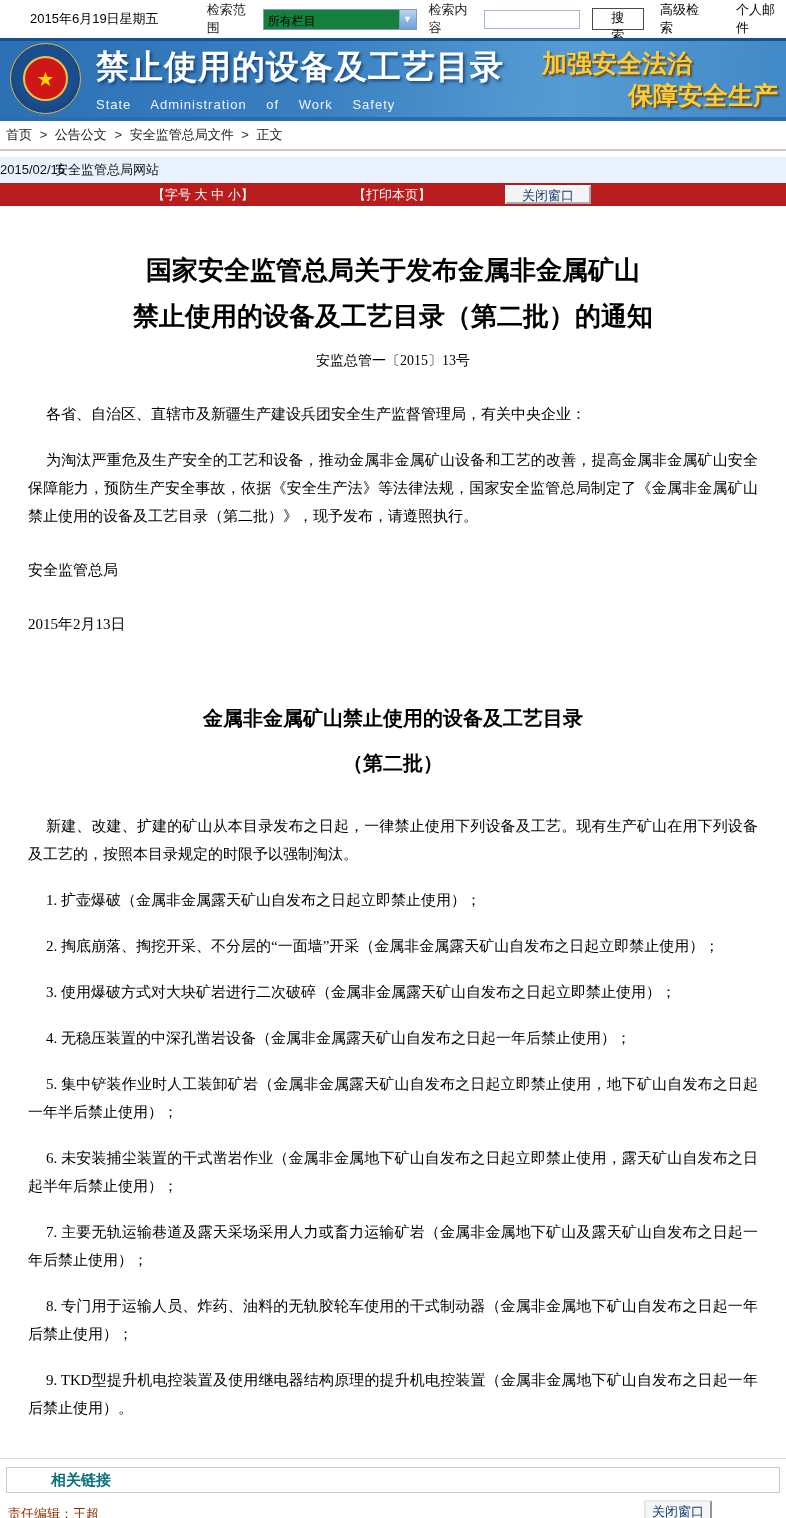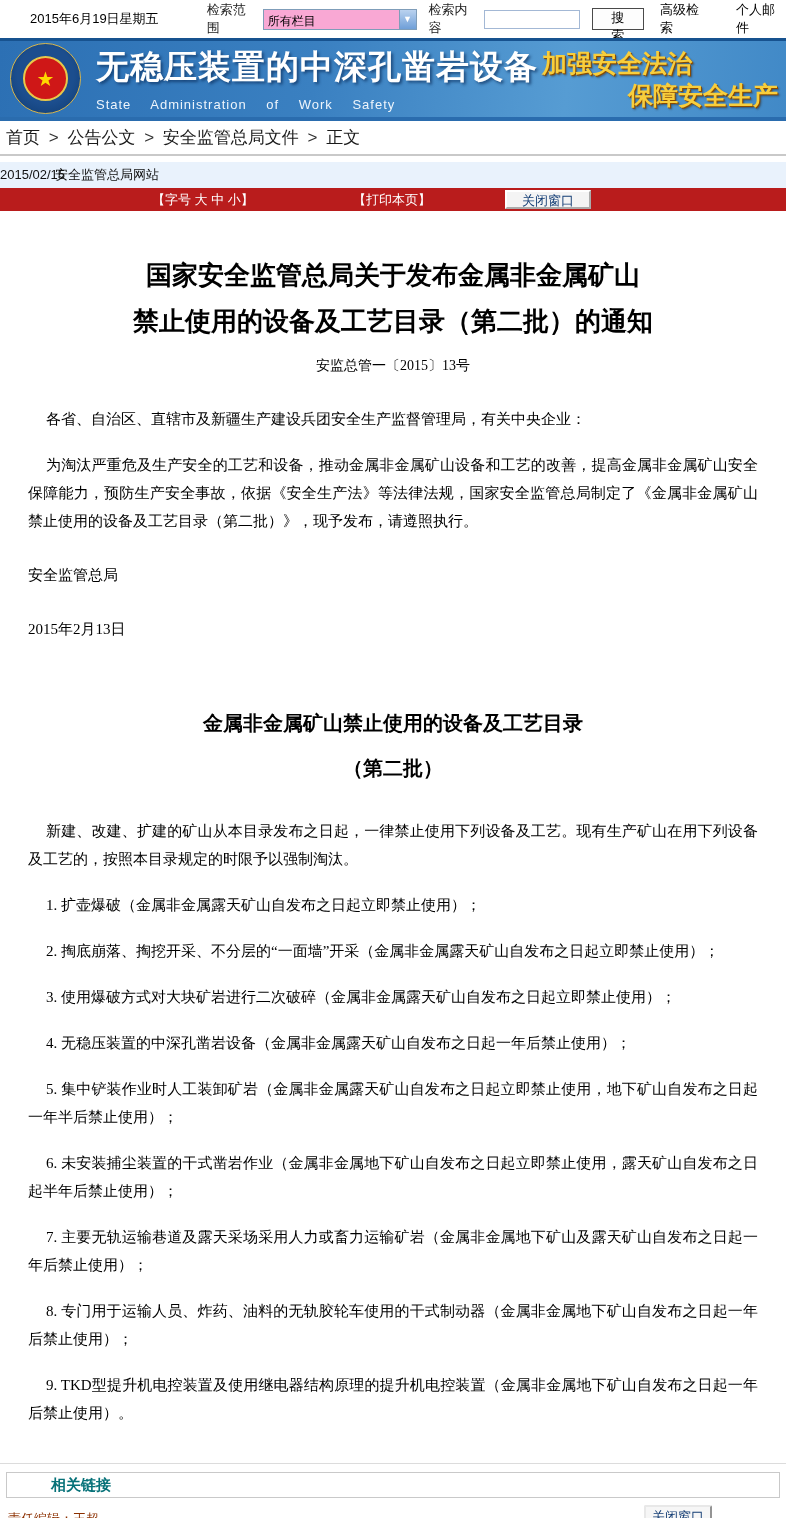--- a/index.html
+++ b/index.html
@@ -14,7 +14,7 @@
   .topbar .date { margin-left:30px; white-space:nowrap; }
   .scope-label { margin-left:48px; color:#222; }
   .scope-select { margin-left:6px; width:160px; height:21px; border:1px solid #7f9db9;
-    display:flex; align-items:stretch; background:#f9a8d4; cursor:pointer; }
+    display:flex; align-items:stretch; background:#15803d; cursor:pointer; }
   .scope-select .val { flex:1; font-size:12px; padding:3px 0 0 4px; }
   .scope-select .arrow { width:17px; border-left:1px solid #7f9db9; color:#fff; font-size:9px;
     background:linear-gradient(#bad2ef,#6f9fd8); display:flex; align-items:center; justify-content:center; }

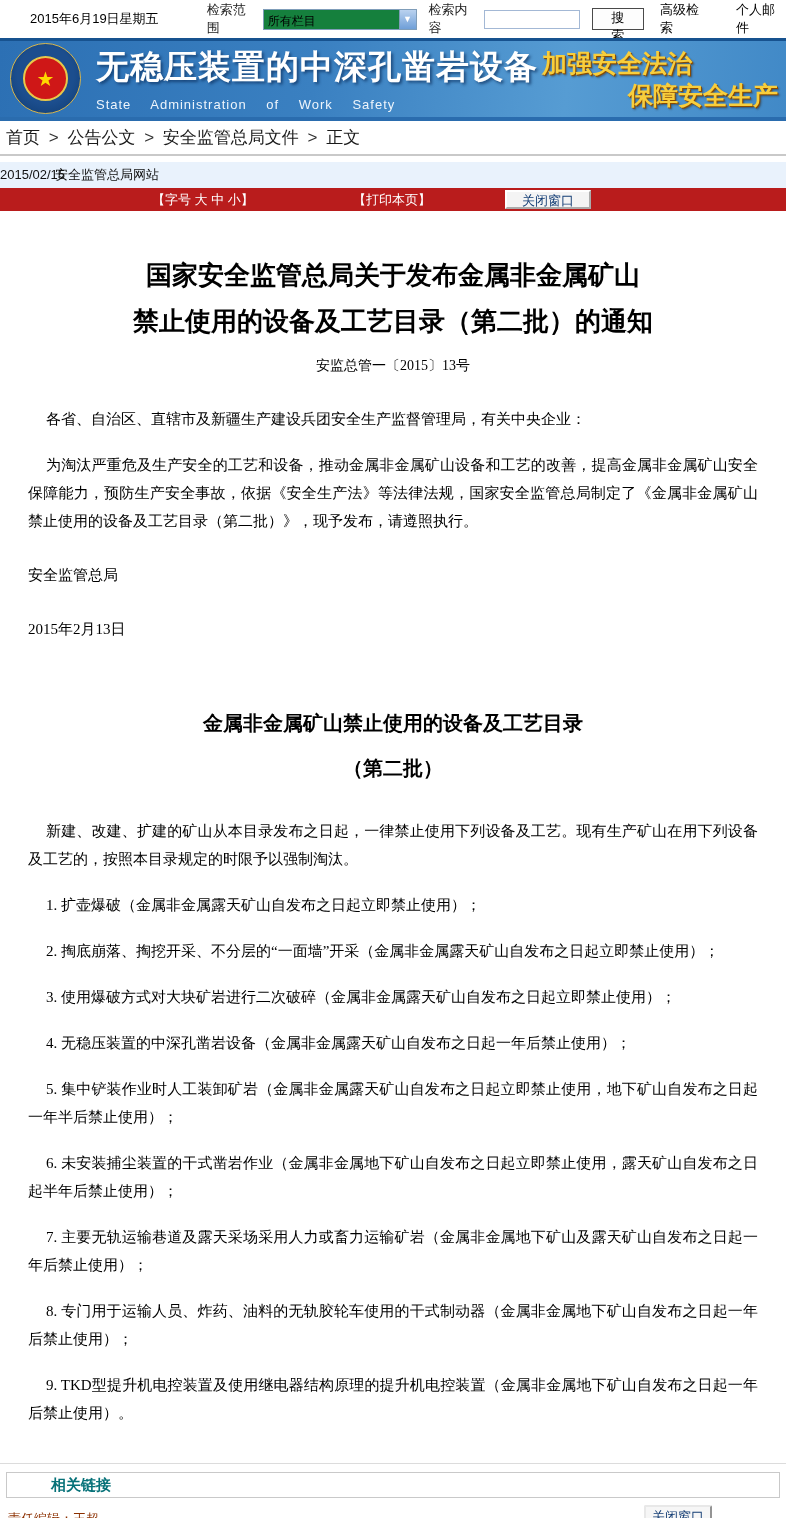--- a/index.html
+++ b/index.html
@@ -112,7 +112,7 @@
     </div>
   </div>
   <div class="head-titles">
-    <div class="title-cn">无稳压装置的中深孔凿岩设备</div>
+    <div class="title-cn">禁止使用的设备及工艺目录</div>
     <div class="title-en">State Administration of Work Safety</div>
   </div>
   <div class="slogan">

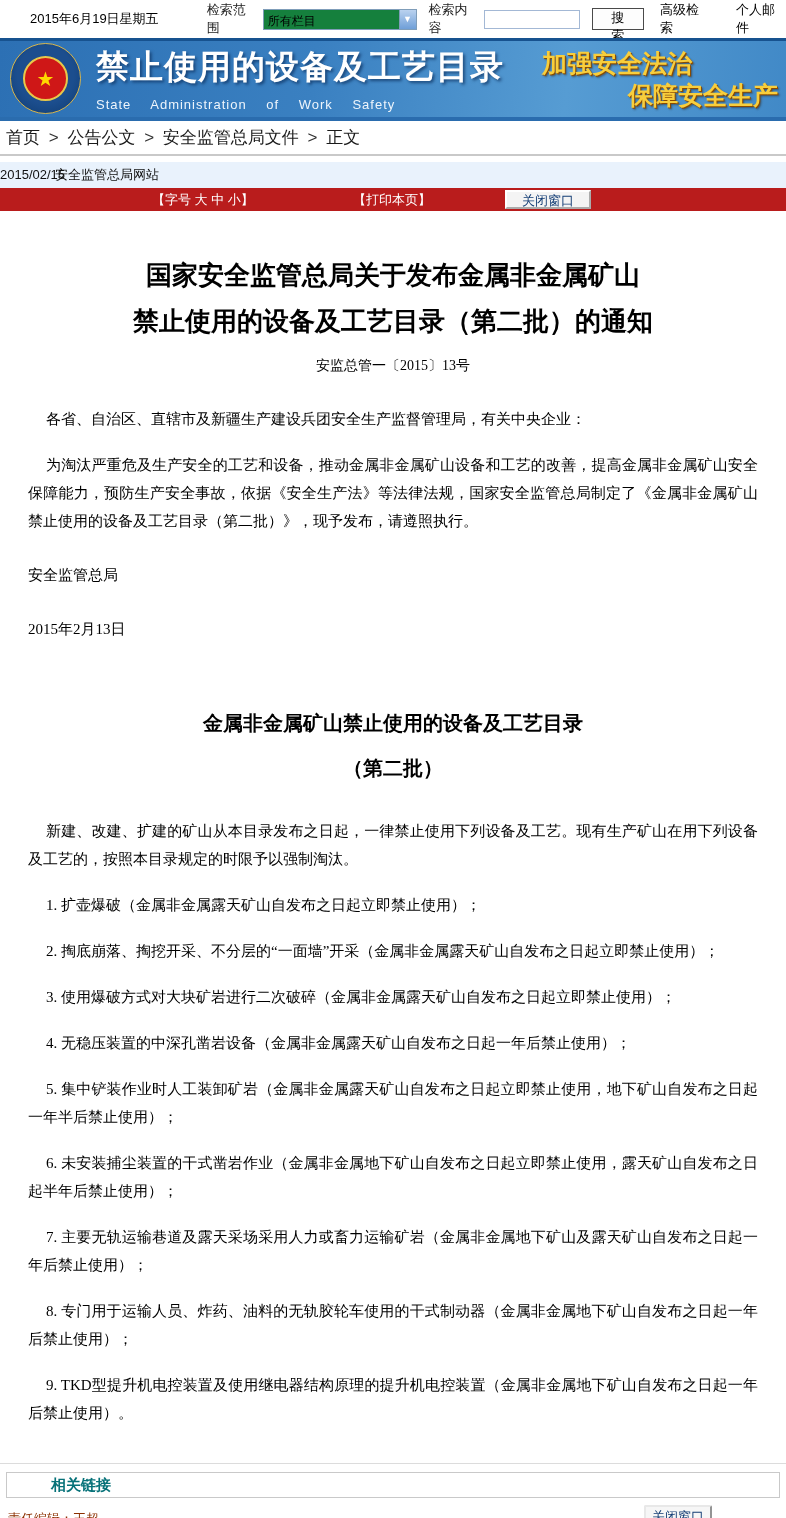--- a/index.html
+++ b/index.html
@@ -46,7 +46,7 @@
   .slogan .l1 { margin-right:86px; }
 
   
-  .breadcrumb { padding:5px 0 5px 6px; font-size:17px; color:#1a1a1a; border-bottom:2px solid #c9c9c9; }
+  .breadcrumb { padding:5px 0 5px 6px; font-size:13px; color:#1a1a1a; border-bottom:2px solid #c9c9c9; }
   .breadcrumb .sep { margin:0 4px; color:#333; }
   .crumb { cursor:pointer; }
 

